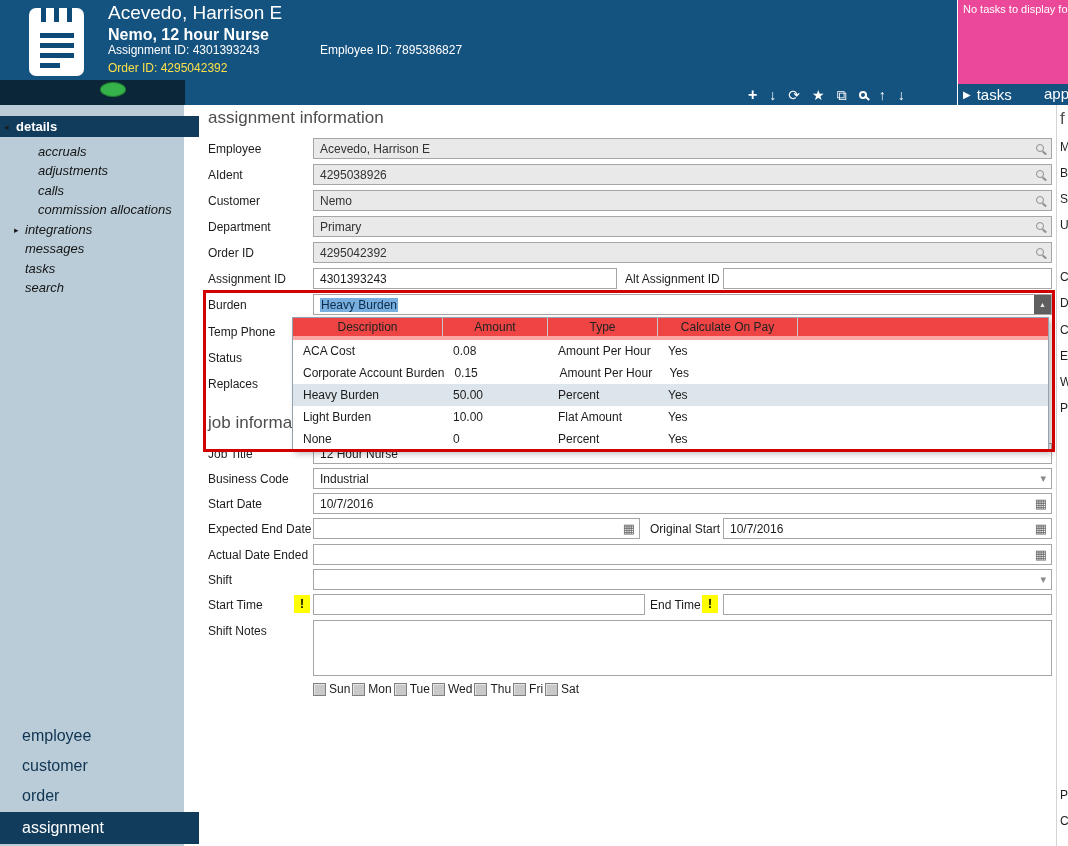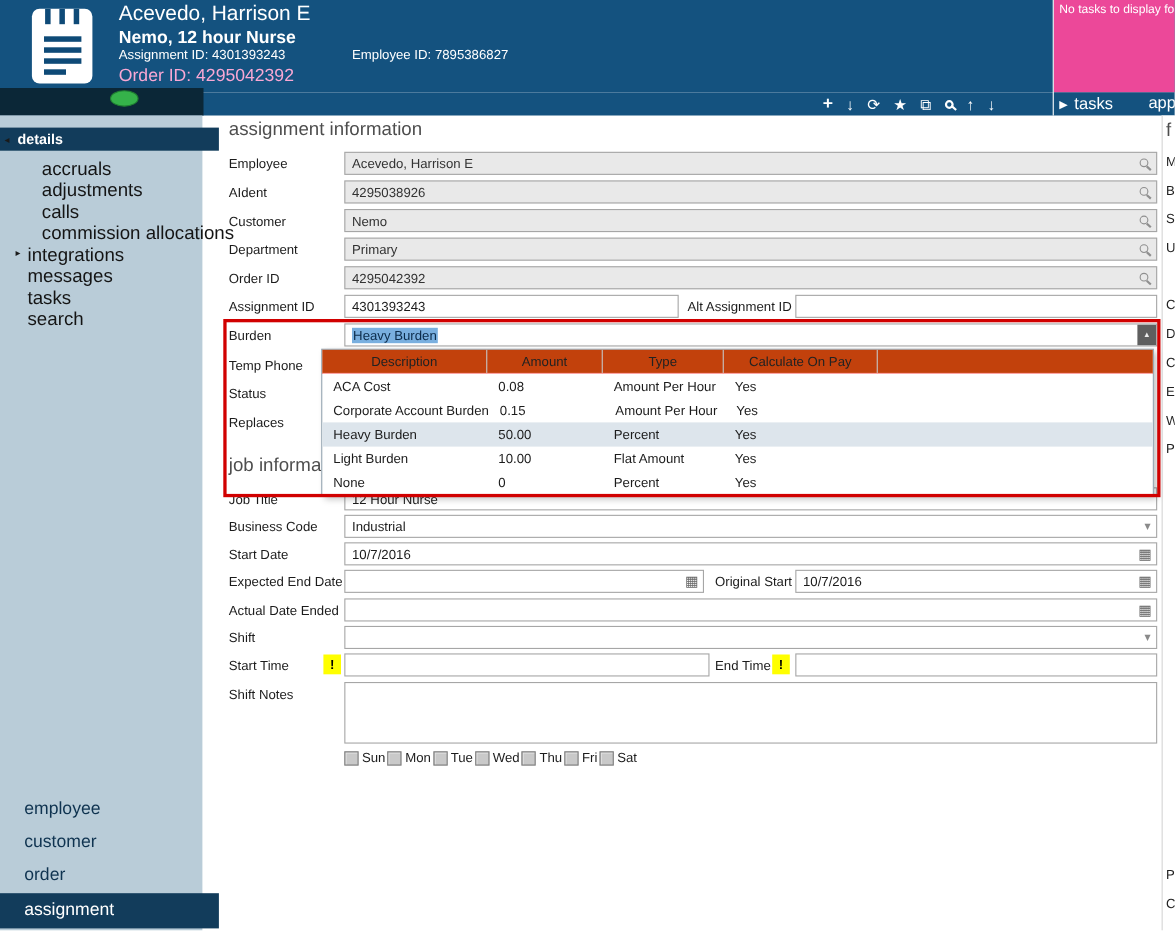--- a/index.html
+++ b/index.html
@@ -17,7 +17,7 @@
   .h-sub { position:absolute; left:108px; top:26px; font-size:16px; font-weight:bold; color:#fff; }
   .h-aid { position:absolute; left:108px; top:43px; font-size:12px; color:#fff; }
   .h-eid { position:absolute; left:320px; top:43px; font-size:12px; color:#fff; }
-  .h-oid { position:absolute; left:108px; top:61px; font-size:16px; color:#f9a8d4; }
+  .h-oid { position:absolute; left:108px; top:61px; font-size:12px; color:#fde047; }
   .tasks-panel { position:absolute; right:0; top:0; width:110px; height:84px; background:#ec4899; color:#fff; font-size:11px; padding:3px 0 0 5px; white-space:nowrap; overflow:hidden; }
   .v-line { position:absolute; left:957px; top:0; width:1px; height:105px; background:#fff; }
   .tb-icons { position:absolute; left:748px; top:84px; height:21px; display:flex; align-items:center; gap:12px; color:#fff; }

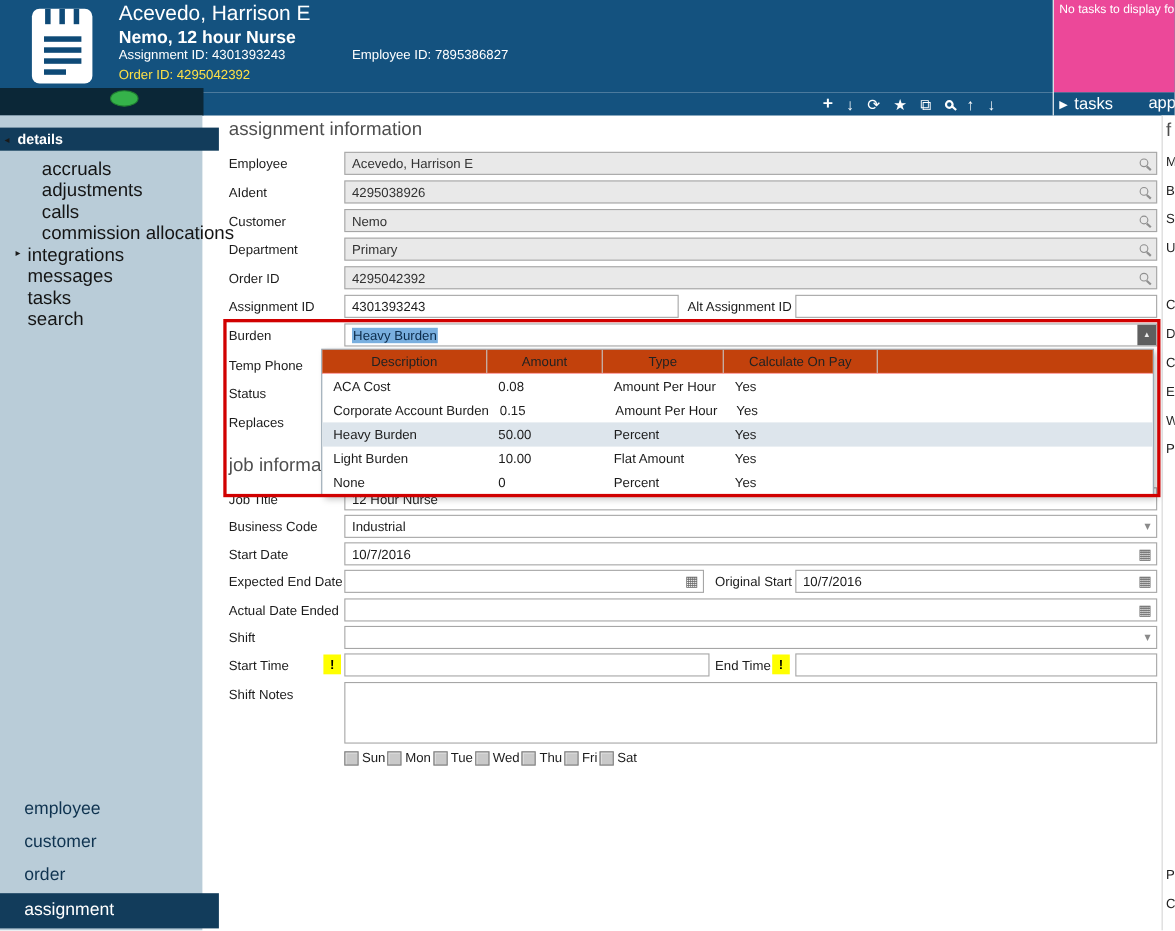--- a/index.html
+++ b/index.html
@@ -32,7 +32,7 @@
   
   .sidebar { position:absolute; left:0; top:105px; width:184px; height:741px; background:#b9ccd8; }
   .nav-sel { position:absolute; left:0; width:199px; height:21px; background:#123c5b; color:#fff; font-size:13px; font-weight:600; line-height:21px; padding-left:16px; z-index:5; }
-  .nav-item { position:absolute; font-size:17px; color:#141414; white-space:nowrap; cursor:default; }
+  .nav-item { position:absolute; font-size:13px; color:#141414; white-space:nowrap; cursor:default;font-style:italic; }
   .nav-arrow { position:absolute; font-size:9px; color:#1a1a1a; z-index:6; }
   .side-big { position:absolute; left:22px; font-size:16px; color:#0f3350; }
   .side-sel-bar { position:absolute; left:0; top:707px; width:199px; height:32px; background:#123c5b; z-index:5; }

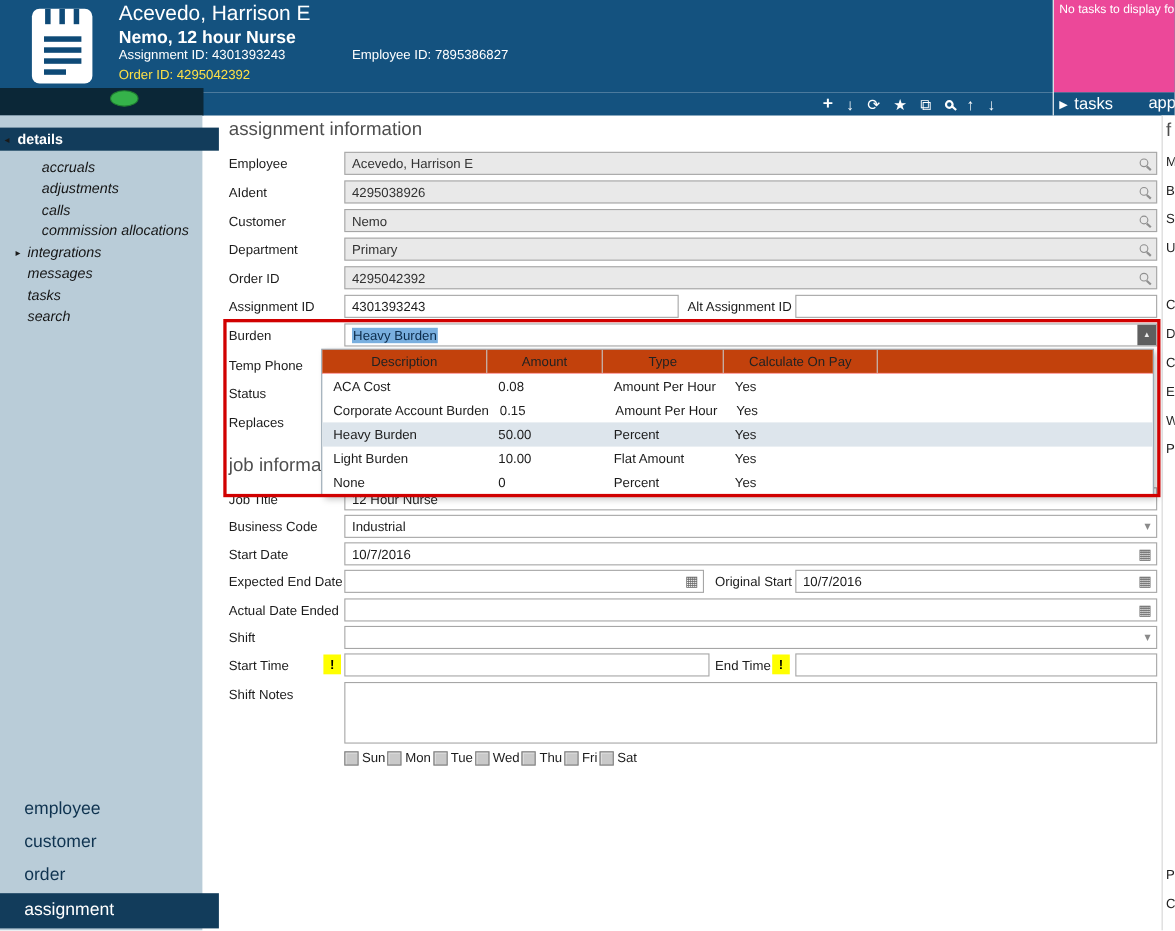--- a/index.html
+++ b/index.html
@@ -58,7 +58,7 @@
 
   
   .popup { position:absolute; left:292px; top:317px; width:757px; background:#fff; border:1px solid #93a4b0; box-shadow:3px 3px 6px rgba(0,0,0,0.25); z-index:40; }
-  .pop-head { display:flex; height:22px; background:#c2410c; border-bottom:1px solid #fca5a5; }
+  .pop-head { display:flex; height:22px; background:#ef4444; border-bottom:4px solid #fca5a5; }
   .pop-head span { font-size:12px; color:#222; display:flex; align-items:center; justify-content:center; border-right:1px solid #c6c6c6; }
   .ph1 { width:150px; } .ph2 { width:105px; } .ph3 { width:110px; } .ph4 { width:140px; } .ph5 { flex:1; border-right:none !important; }
   .pop-row { display:flex; height:22px; align-items:center; font-size:12px; color:#1c1c1c; }

